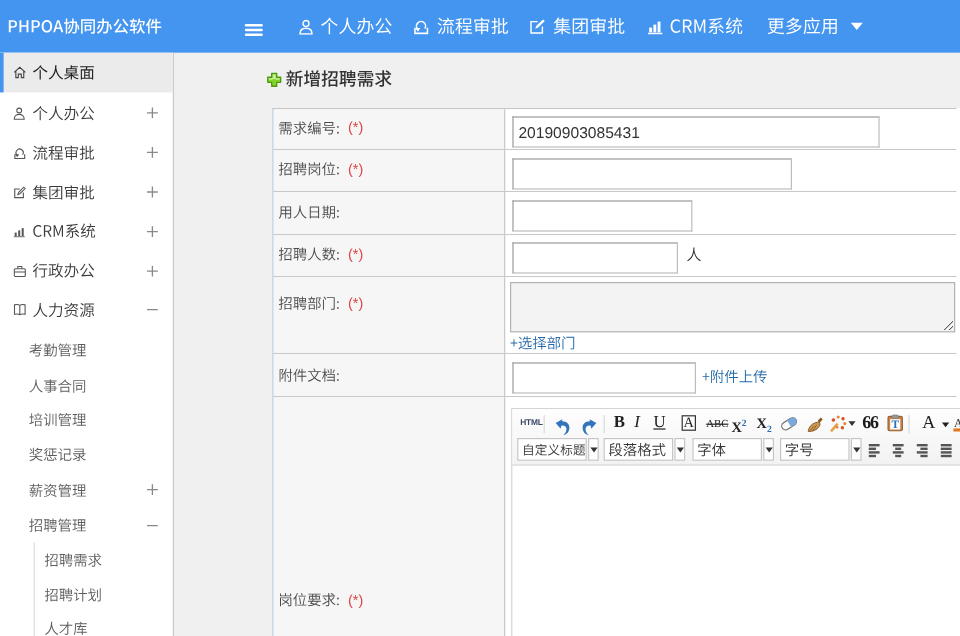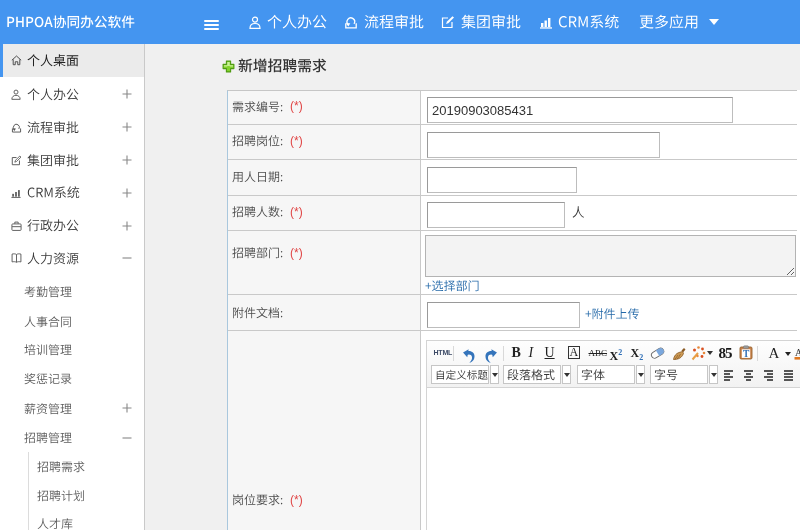--- a/index.html
+++ b/index.html
@@ -567,7 +567,7 @@
                   <circle cx="6.5" cy="11" r="1.2" fill="#e8883a"></circle>
                 </svg>
                 <div class="abs" style="left:280px;top:10px;width:0;height:0;border-left:3px solid transparent;border-right:3px solid transparent;border-top:4px solid #333"></div>
-                <span class="ti serif" style="left:292px;font-size:15px;font-weight:bold;color:#1a1a1a;letter-spacing:-1px">85</span>
+                <span class="ti serif" style="left:292px;font-size:15px;font-weight:bold;color:#1a1a1a;letter-spacing:-1px">66</span>
                 <svg class="abs" style="left:312px;top:4px" width="14" height="15" viewBox="0 0 14 15">
                   <rect x="1" y="2" width="12" height="12" rx="1.2" fill="#c9824b" stroke="#96622c" stroke-width="0.9"></rect>
                   <rect x="4.5" y="0.8" width="5" height="2.8" rx="0.9" fill="#999" stroke="#777" stroke-width="0.5"></rect>

